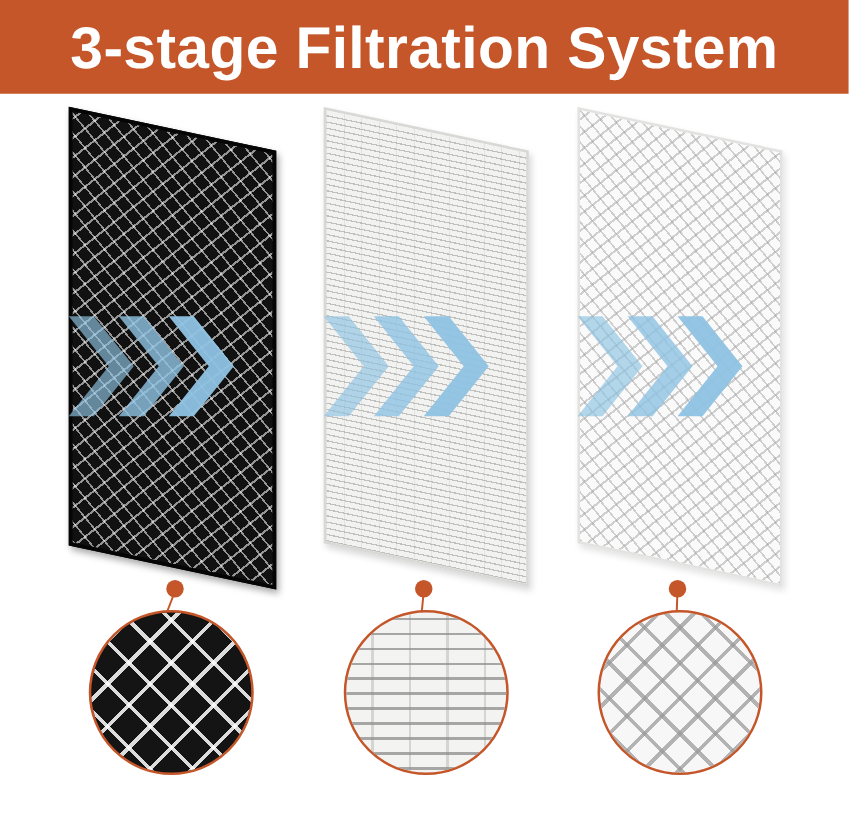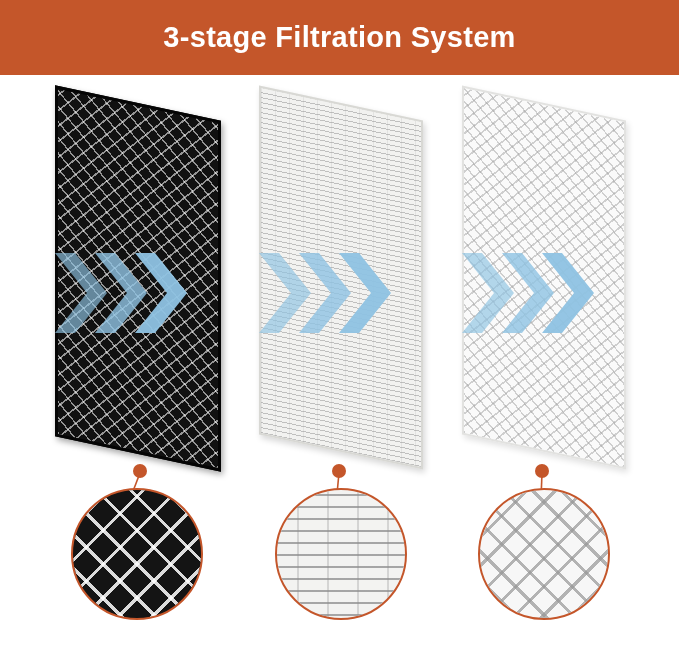--- a/index.html
+++ b/index.html
@@ -22,7 +22,7 @@
   }
   .banner-title{
     color:#ffffff;
-    font-size:29px;
+    font-size:47px;
     font-weight:bold;
     letter-spacing:0.3px;
     white-space:nowrap;

